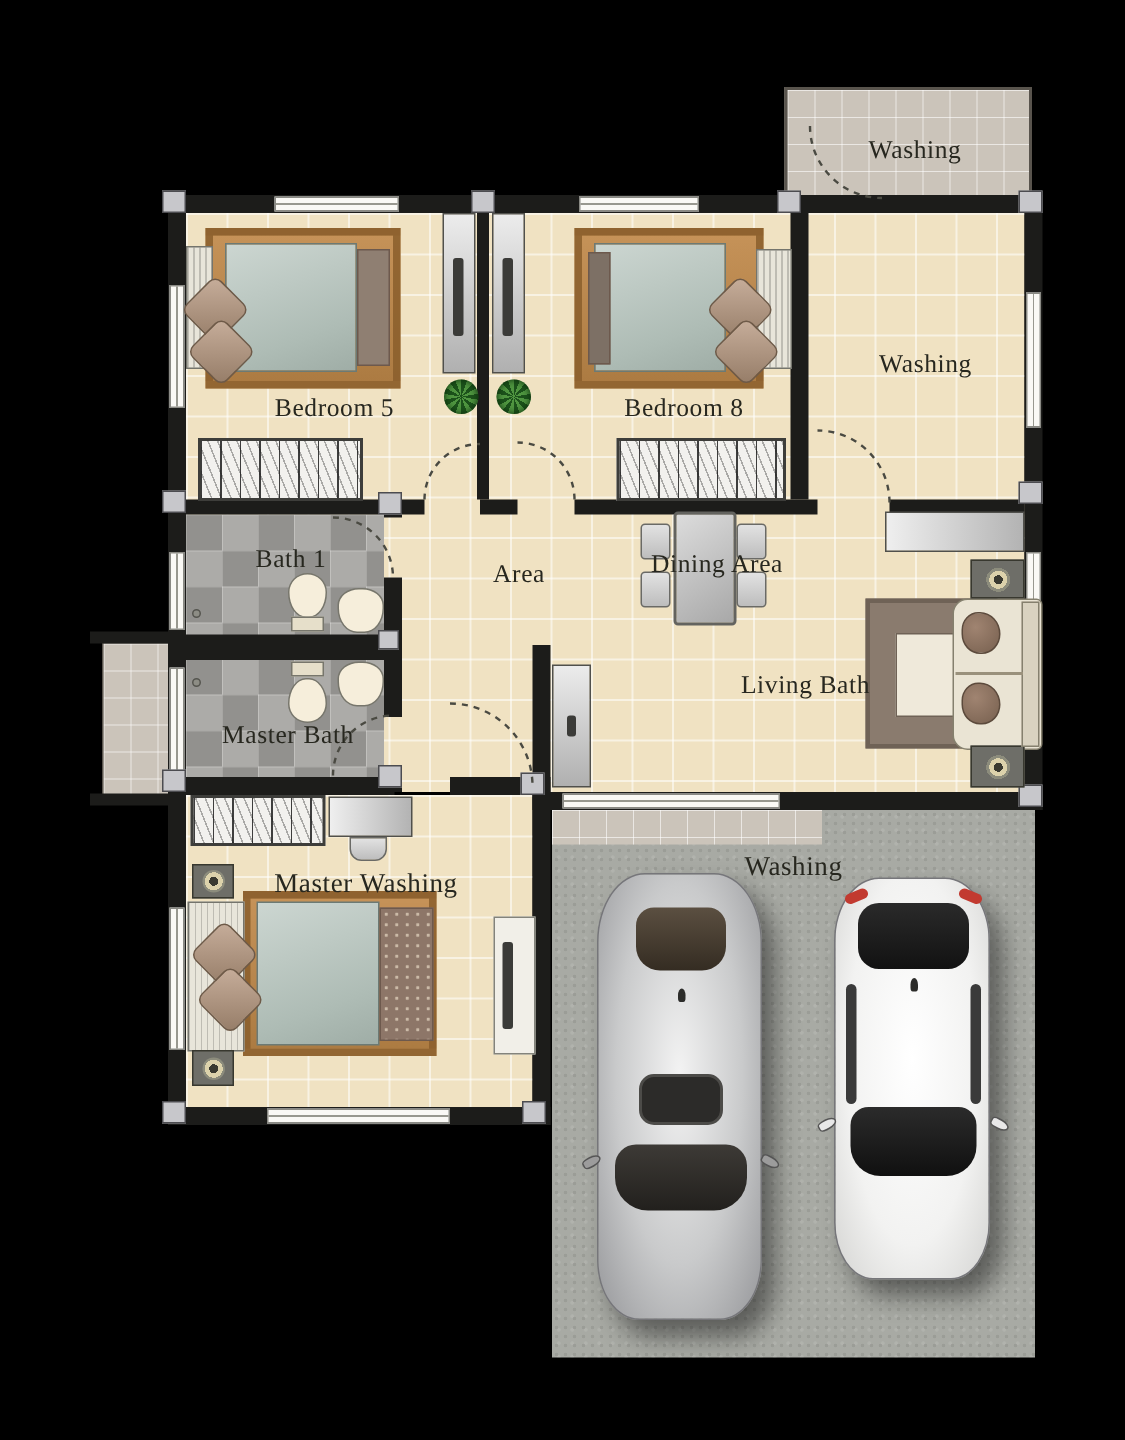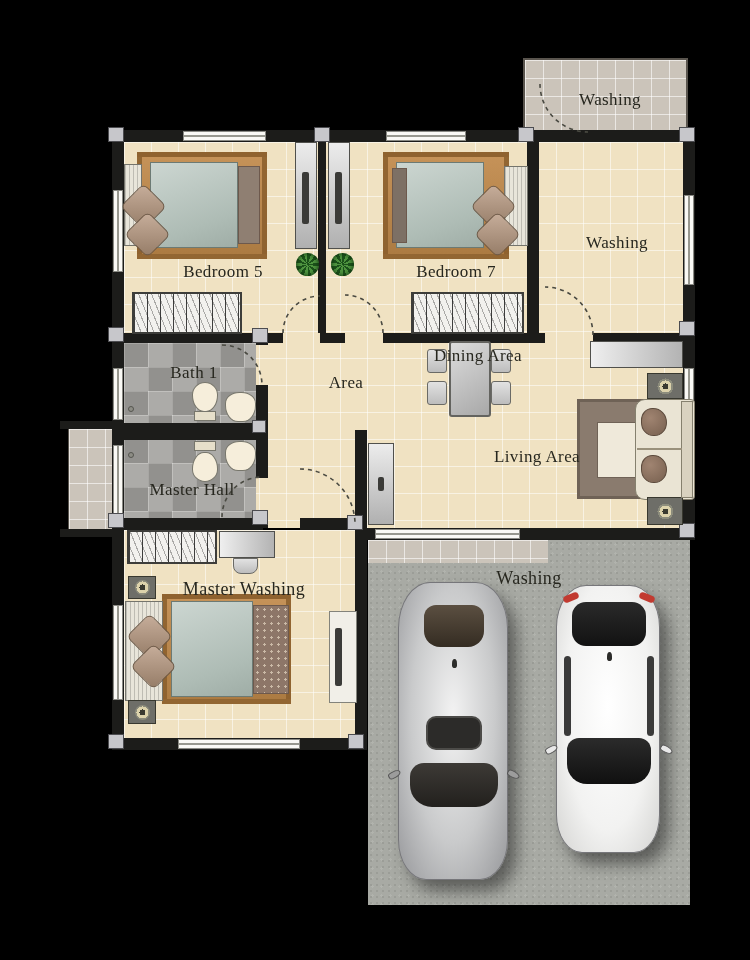--- a/index.html
+++ b/index.html
@@ -251,7 +251,7 @@
   <div class="lbl" style="left:610px;top:100px;">Washing</div>
   <div class="lbl" style="left:617px;top:243px;">Washing</div>
   <div class="lbl" style="left:223px;top:272px;">Bedroom 5</div>
-  <div class="lbl" style="left:456px;top:272px;">Bedroom 7</div>
+  <div class="lbl" style="left:456px;top:272px;">Bedroom 8</div>
   <div class="lbl" style="left:194px;top:373px;">Bath 1</div>
   <div class="lbl" style="left:346px;top:383px;">Area</div>
   <div class="lbl" style="left:478px;top:356px;">Dining Area</div>

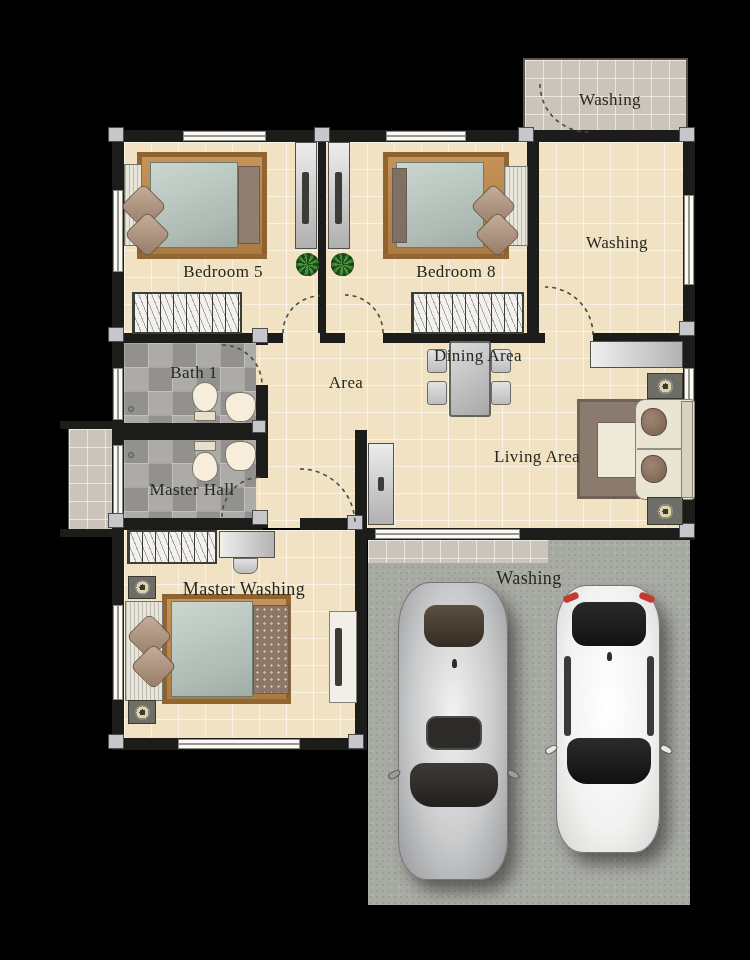--- a/index.html
+++ b/index.html
@@ -254,7 +254,7 @@
   <div class="lbl" style="left:456px;top:272px;">Bedroom 8</div>
   <div class="lbl" style="left:194px;top:373px;">Bath 1</div>
   <div class="lbl" style="left:346px;top:383px;">Area</div>
-  <div class="lbl" style="left:478px;top:356px;">Dining Area</div>
+  <div class="lbl" style="left:478px;top:376px;">Dining Area</div>
   <div class="lbl" style="left:192px;top:490px;">Master Hall</div>
   <div class="lbl" style="left:537px;top:457px;">Living Area</div>
   <div class="lbl" style="left:244px;top:589px;font-size:18px;">Master Washing</div>

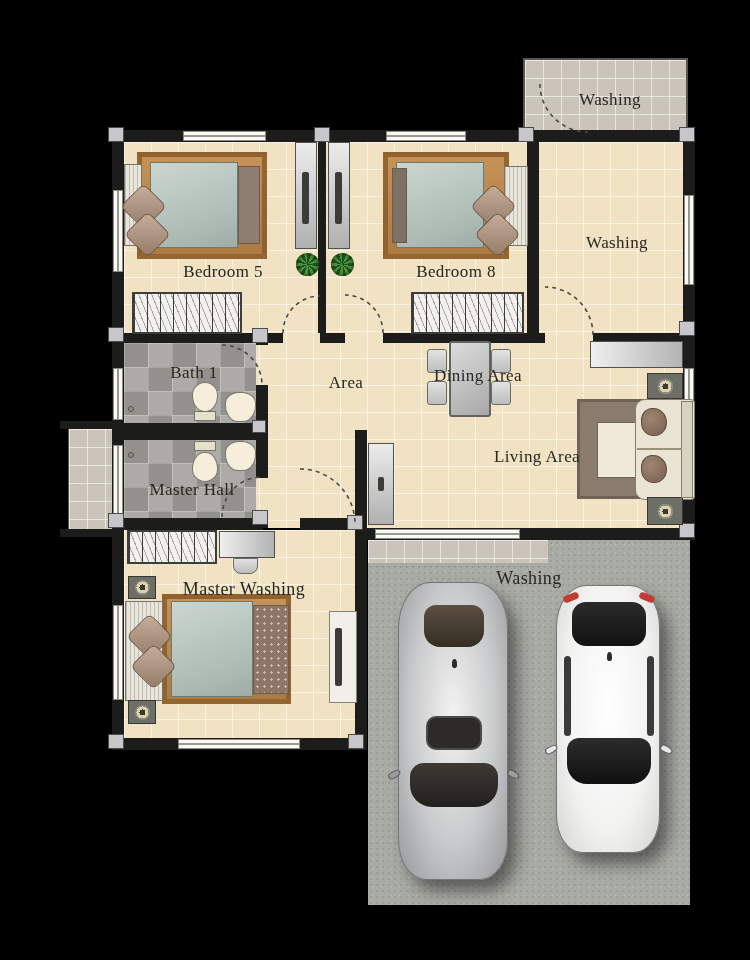--- a/index.html
+++ b/index.html
@@ -256,7 +256,7 @@
   <div class="lbl" style="left:346px;top:383px;">Area</div>
   <div class="lbl" style="left:478px;top:376px;">Dining Area</div>
   <div class="lbl" style="left:192px;top:490px;">Master Hall</div>
-  <div class="lbl" style="left:537px;top:457px;">Living Area</div>
+  <div class="lbl" style="left:537px;top:457px;">Living Bath</div>
   <div class="lbl" style="left:244px;top:589px;font-size:18px;">Master Washing</div>
   <div class="lbl" style="left:529px;top:578px;font-size:18px;z-index:31;">Washing</div>
 

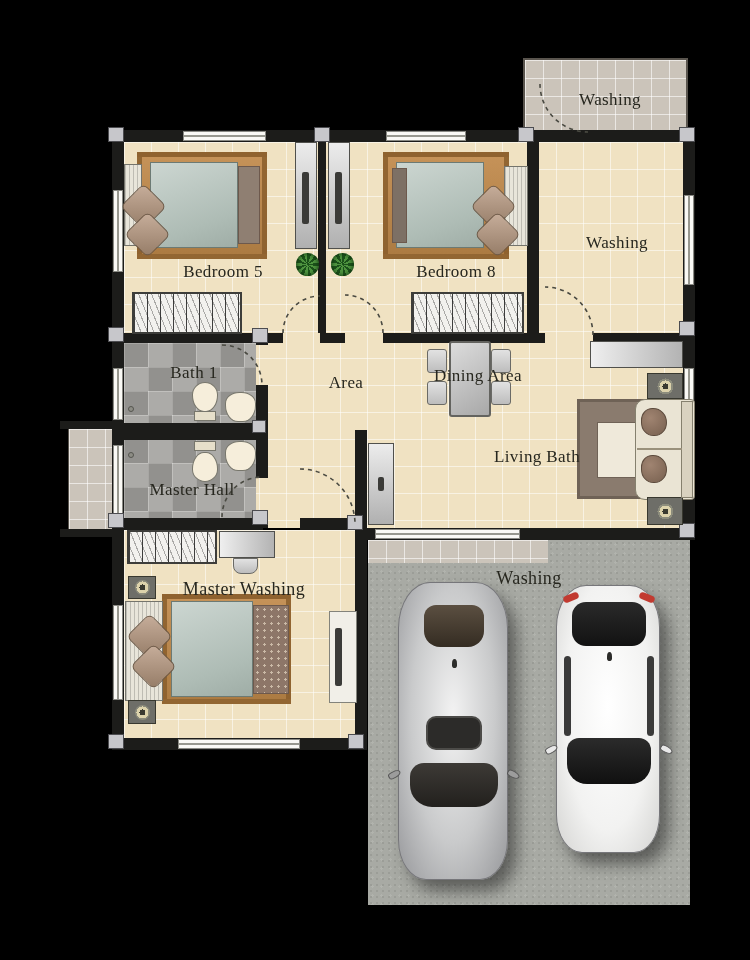--- a/index.html
+++ b/index.html
@@ -255,7 +255,7 @@
   <div class="lbl" style="left:194px;top:373px;">Bath 1</div>
   <div class="lbl" style="left:346px;top:383px;">Area</div>
   <div class="lbl" style="left:478px;top:376px;">Dining Area</div>
-  <div class="lbl" style="left:192px;top:490px;">Master Hall</div>
+  <div class="lbl" style="left:192px;top:490px;">Master Bath</div>
   <div class="lbl" style="left:537px;top:457px;">Living Bath</div>
   <div class="lbl" style="left:244px;top:589px;font-size:18px;">Master Washing</div>
   <div class="lbl" style="left:529px;top:578px;font-size:18px;z-index:31;">Washing</div>

